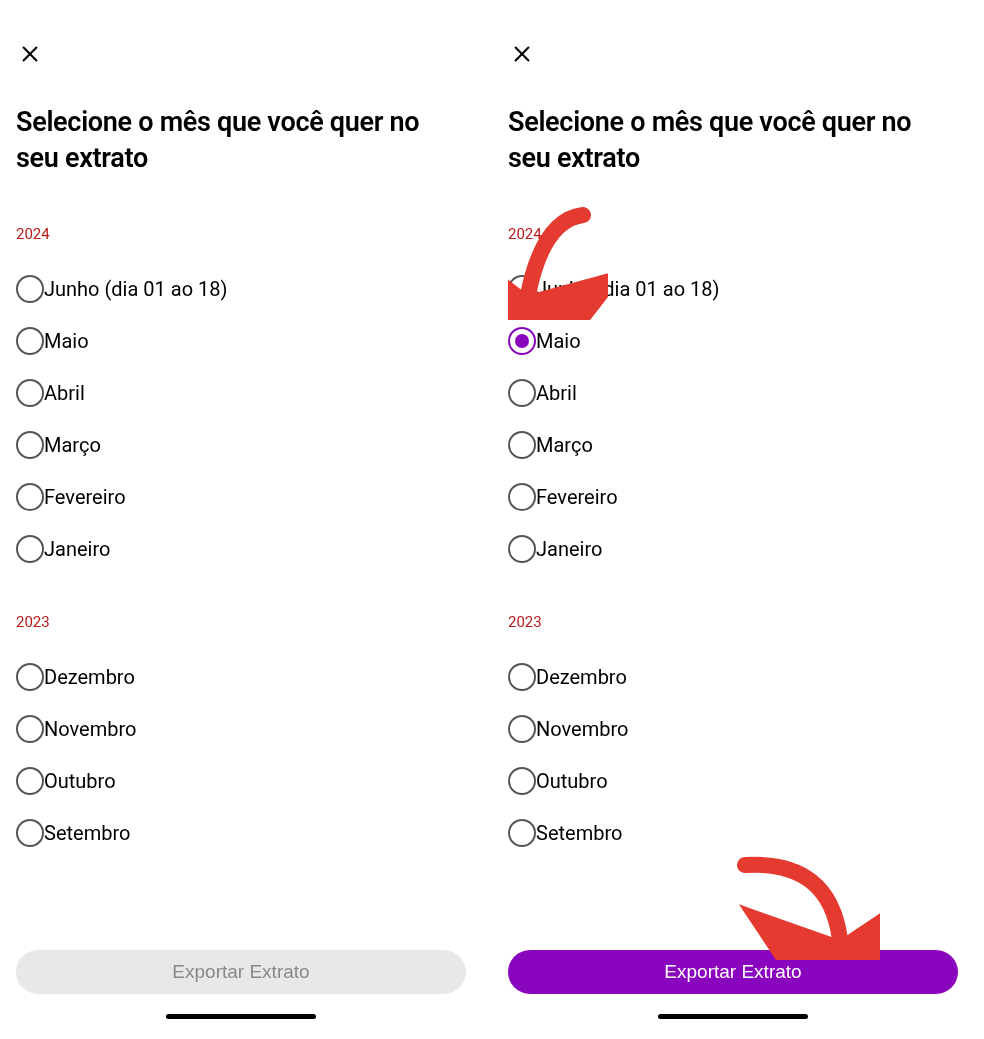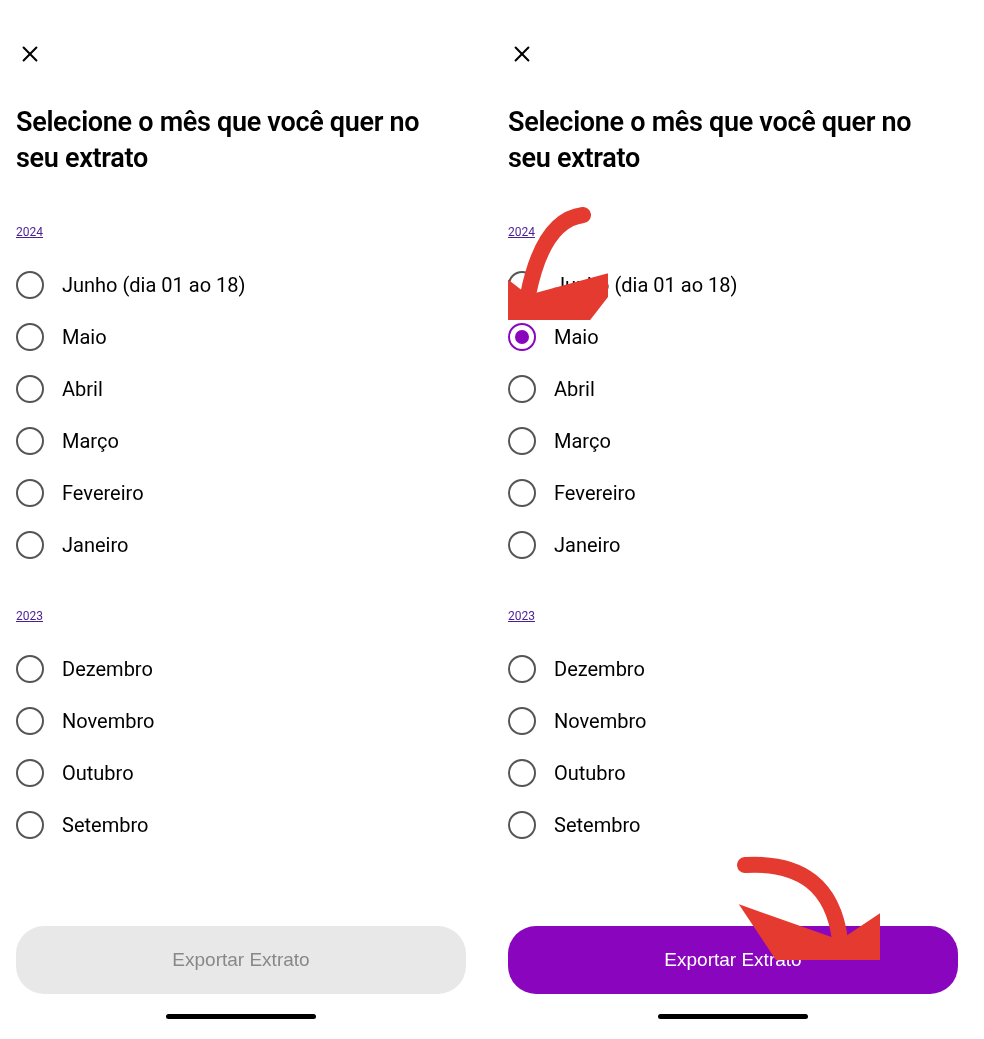--- a/index.html
+++ b/index.html
@@ -45,11 +45,10 @@
       letter-spacing: -0.3px;
     }
     .year-label {
-      font-size: 12px;
-      color: #4c1d95;
+      font-size: 15px;
+      color: #b91c1c;
       margin-bottom: 20px;
       margin-top: 8px;
-      text-decoration: underline;
     }
     .radio-list {
       display: flex;

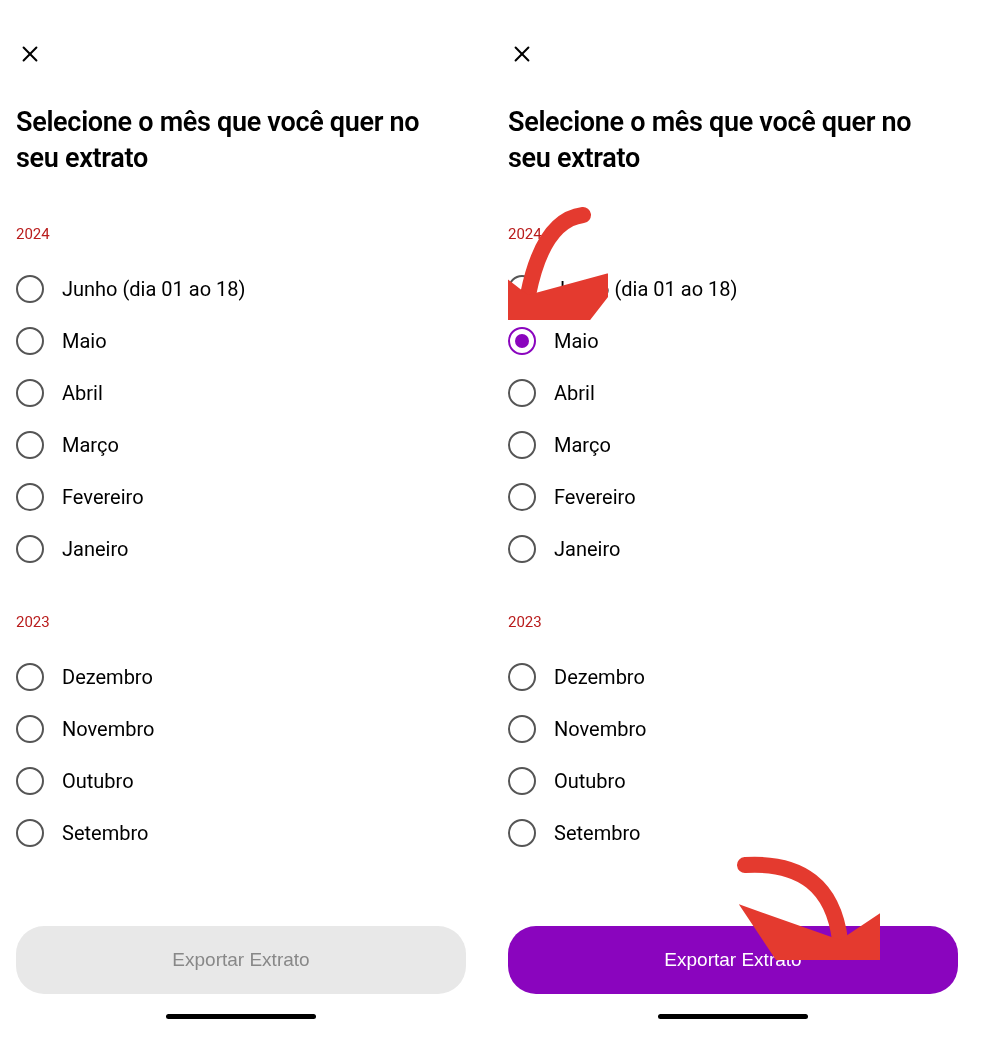--- a/index.html
+++ b/index.html
@@ -59,7 +59,6 @@
       align-items: center;
       padding: 12px 0;
       cursor: pointer;
-      gap: 18px;
     }
     .radio-circle {
       width: 28px;

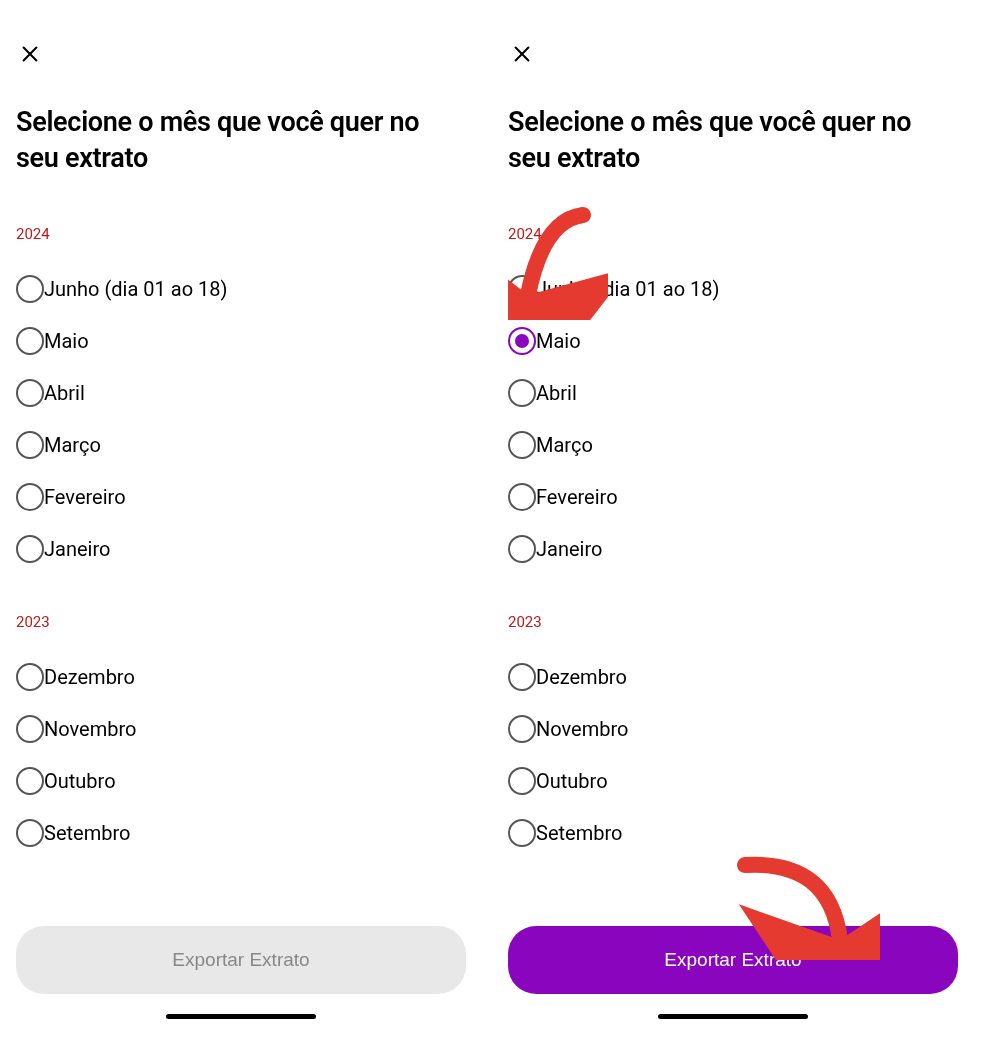--- a/index.html
+++ b/index.html
@@ -89,7 +89,7 @@
     .export-btn {
       margin-top: auto;
       width: 100%;
-      height: 68px;
+      height: 44px;
       border-radius: 28px;
       border: none;
       font-size: 19px;

